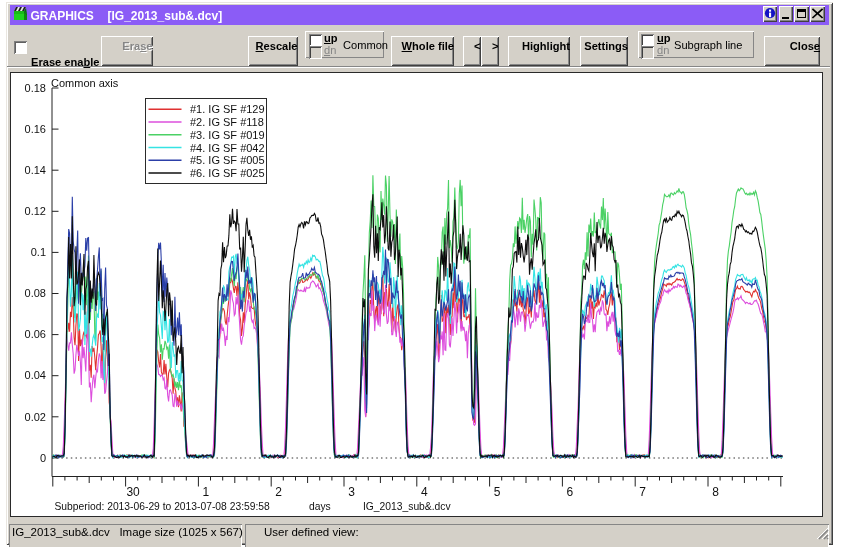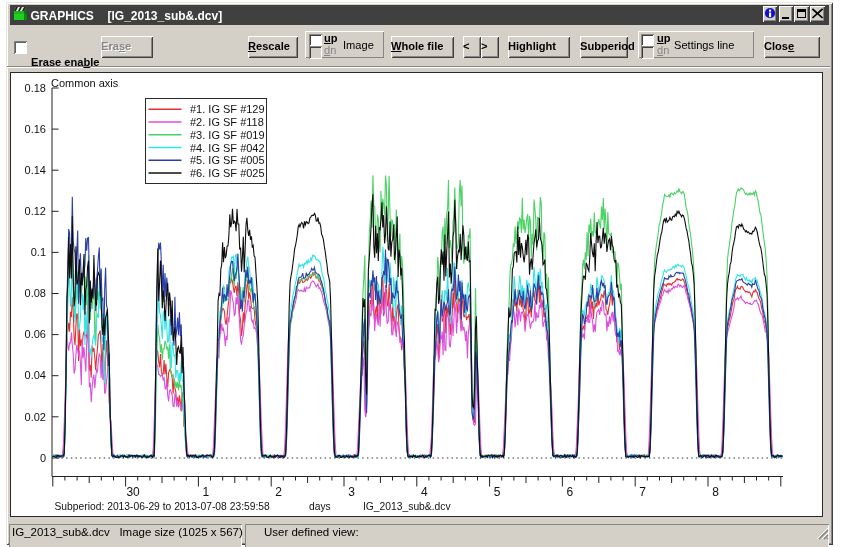--- a/index.html
+++ b/index.html
@@ -9,7 +9,7 @@
   box-shadow: inset 1px 1px 0 #e9e6e0, inset -1px -1px 0 #404040,
               inset 2px 2px 0 #ffffff, inset -2px -2px 0 #868686; }
 .abs { position:absolute; }
-#title { position:absolute; left:10px; top:5px; width:819px; height:20px; background:#404040; }
+#title { position:absolute; left:10px; top:5px; width:819px; height:20px; background:#8b5cf6; }
 #title .txt { position:absolute; top:3.5px; color:#ffffff; font-weight:bold; font-size:12px; white-space:pre; }
 .wbtn { position:absolute; top:6px; width:14.3px; height:15.9px; background:#d4d0c8;
   box-shadow: inset 1px 1px 0 #ffffff, inset -1px -1px 0 #404040, inset -2px -2px 0 #868686; }

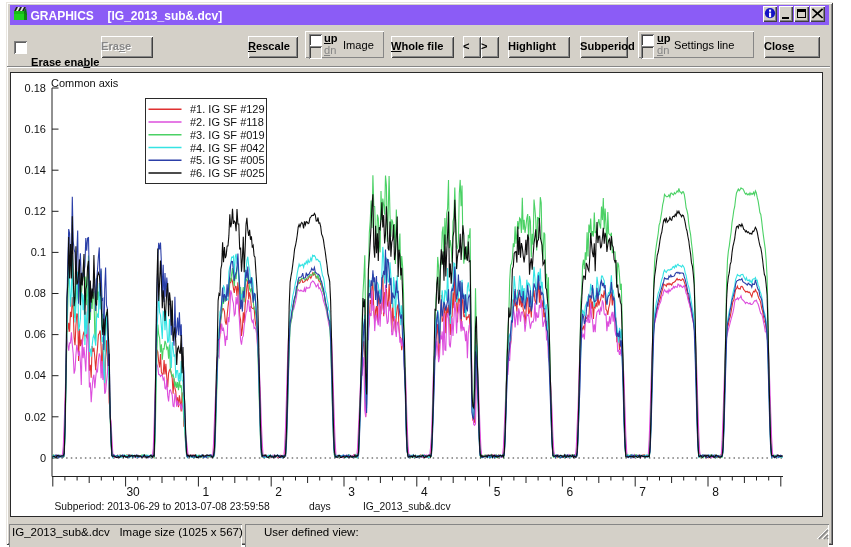--- a/index.html
+++ b/index.html
@@ -14,8 +14,8 @@
 .wbtn { position:absolute; top:6px; width:14.3px; height:15.9px; background:#d4d0c8;
   box-shadow: inset 1px 1px 0 #ffffff, inset -1px -1px 0 #404040, inset -2px -2px 0 #868686; }
 .btn { position:absolute; background:#d4d0c8; color:#000; font-weight:bold; font-size:11.1px;
-  text-align:left; box-shadow: inset 1px 1px 0 #ffffff, inset -1px -1px 0 #404040,
-  inset 2px 2px 0 #d4d0c8, inset -2px -2px 0 #868686; line-height:21px; height:22px; top:36px; }
+  text-align:right; box-shadow: inset 1px 1px 0 #ffffff, inset -1px -1px 0 #404040,
+  inset 2px 2px 0 #d4d0c8, inset -2px -2px 0 #868686; line-height:21px; height:30px; top:36px; }
 .grp { position:absolute; top:31px; height:27px; background:#d4d0c8;
   box-shadow: inset 1px 1px 0 #ffffff, inset -1px -1px 0 #868686; }
 .sq { position:absolute; width:13px; height:12.5px;

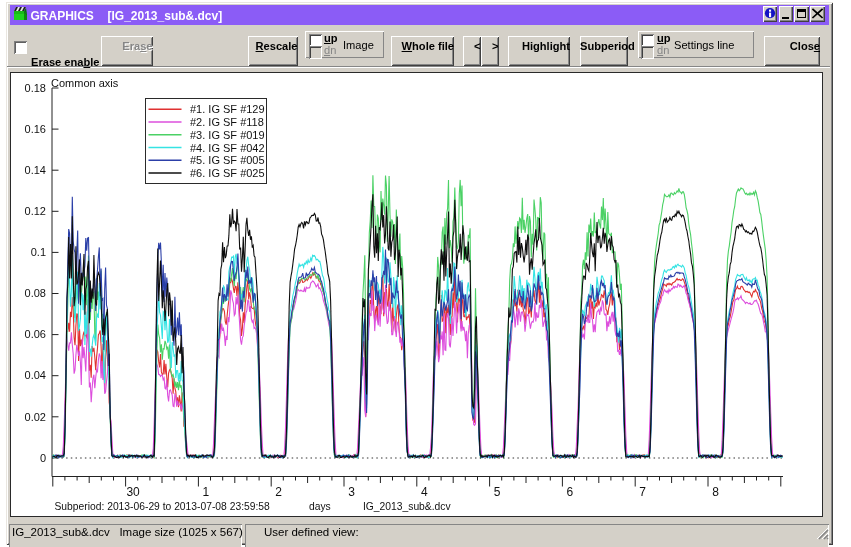--- a/index.html
+++ b/index.html
@@ -74,7 +74,7 @@
 <div class="sq" style="left:309px;top:46px;background:#d4d0c8"></div>
 <div class="lbl bold" style="left:324px;top:31.5px"><u>u</u>p</div>
 <div class="lbl gray" style="left:324px;top:44px"><u>d</u>n</div>
-<div class="lbl" style="left:343px;top:39px">Image</div>
+<div class="lbl" style="left:343px;top:39px">Common</div>
 <div class="btn" style="left:391px;width:63px"><u>W</u>hole file</div>
 <div class="btn" style="left:463px;width:17.5px">&lt;</div>
 <div class="btn" style="left:481px;width:17.5px">&gt;</div>

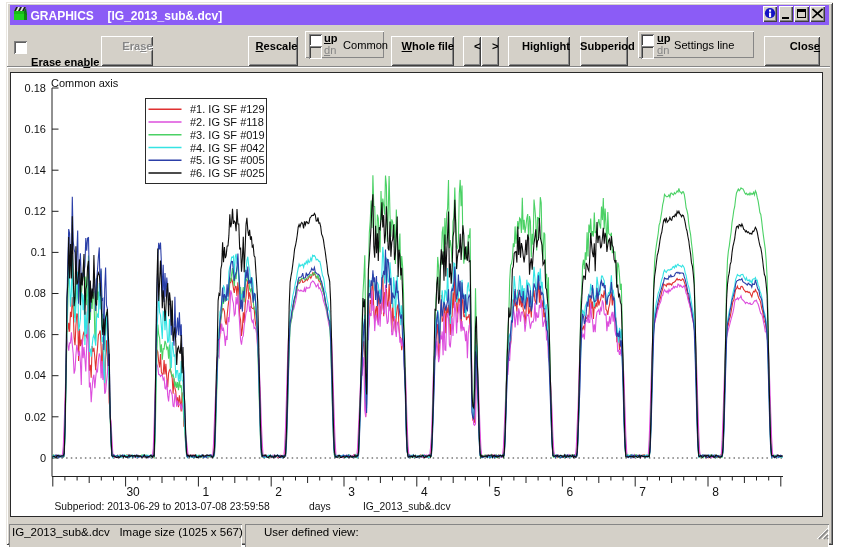--- a/index.html
+++ b/index.html
@@ -79,7 +79,7 @@
 <div class="btn" style="left:463px;width:17.5px">&lt;</div>
 <div class="btn" style="left:481px;width:17.5px">&gt;</div>
 <div class="btn" style="left:508px;width:62px">Highlight</div>
-<div class="btn" style="left:580px;width:48px">Subperiod</div>
+<div class="btn" style="left:580px;width:48px">Settings</div>
 <div class="grp" style="left:638px;width:116px"></div>
 <div class="sq" style="left:641px;top:33.8px;background:#fff"></div>
 <div class="sq" style="left:641px;top:46px;background:#d4d0c8"></div>

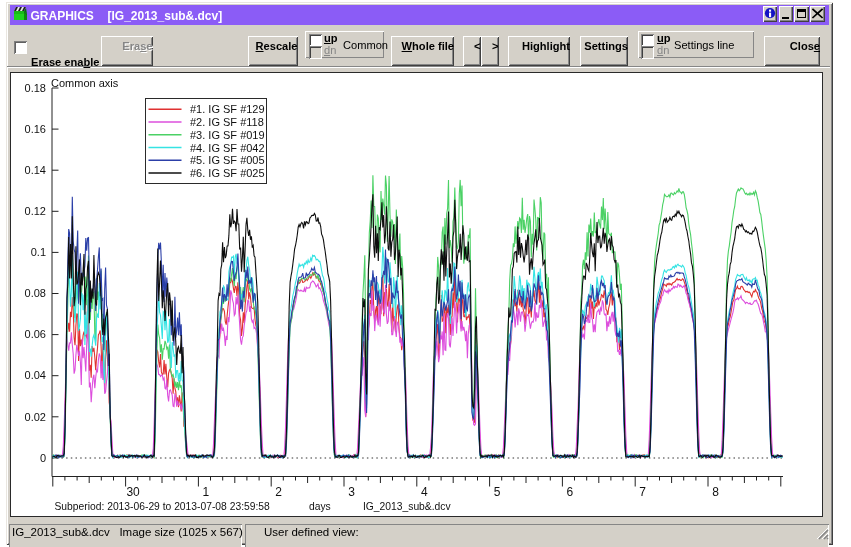--- a/index.html
+++ b/index.html
@@ -85,7 +85,7 @@
 <div class="sq" style="left:641px;top:46px;background:#d4d0c8"></div>
 <div class="lbl bold" style="left:657px;top:31.5px"><u>u</u>p</div>
 <div class="lbl gray" style="left:657px;top:44px"><u>d</u>n</div>
-<div class="lbl" style="left:674px;top:39px">Settings line</div>
+<div class="lbl" style="left:674px;top:39px">Subgraph line</div>
 <div class="btn" style="left:764px;width:56px">Clos<u>e</u></div>
 
 <svg class="abs" style="left:10px;top:72px" width="813" height="445" viewBox="0 0 813 445">

